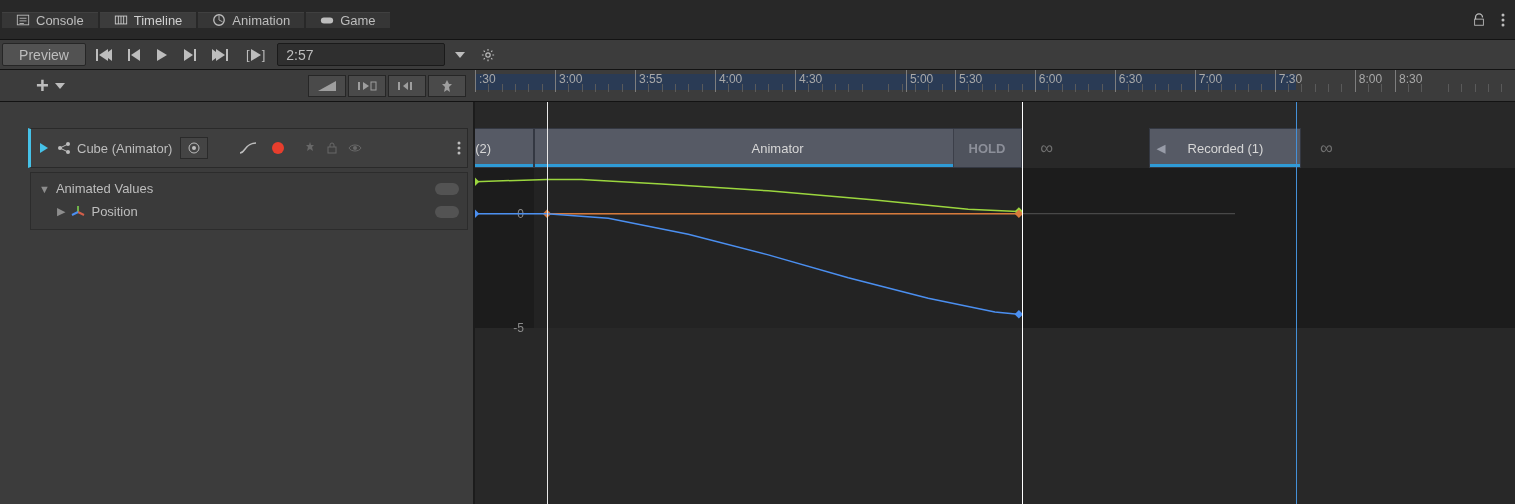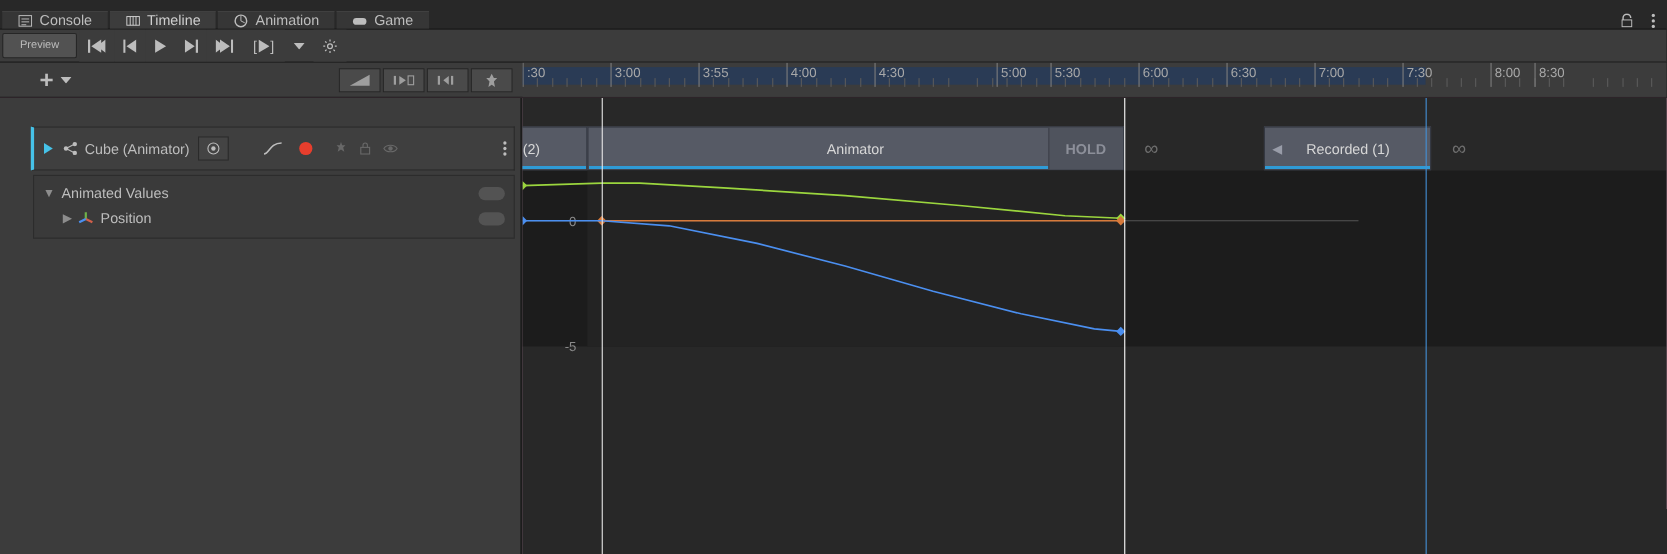--- a/index.html
+++ b/index.html
@@ -7,7 +7,7 @@
   .root { width:1515px; height:504px; display:flex; flex-direction:column; }
 
   
-  .tabstrip { height:27px; background:#282828; border-bottom:1px solid #131313; display:flex; align-items:flex-end; padding-left:2px; }
+  .tabstrip { height:40px; background:#282828; border-bottom:1px solid #131313; display:flex; align-items:center; padding-left:2px; }
   .tab { display:flex; align-items:center; gap:6px; padding:0 14px; background:#363636; color:#bdbdbd; margin-right:2px; border-top:1px solid #404040; }
   .tab.active { background:#3c3c3c; color:#cfcfcf; }
   .tab svg, .tab .ico { width:14px; height:14px; }

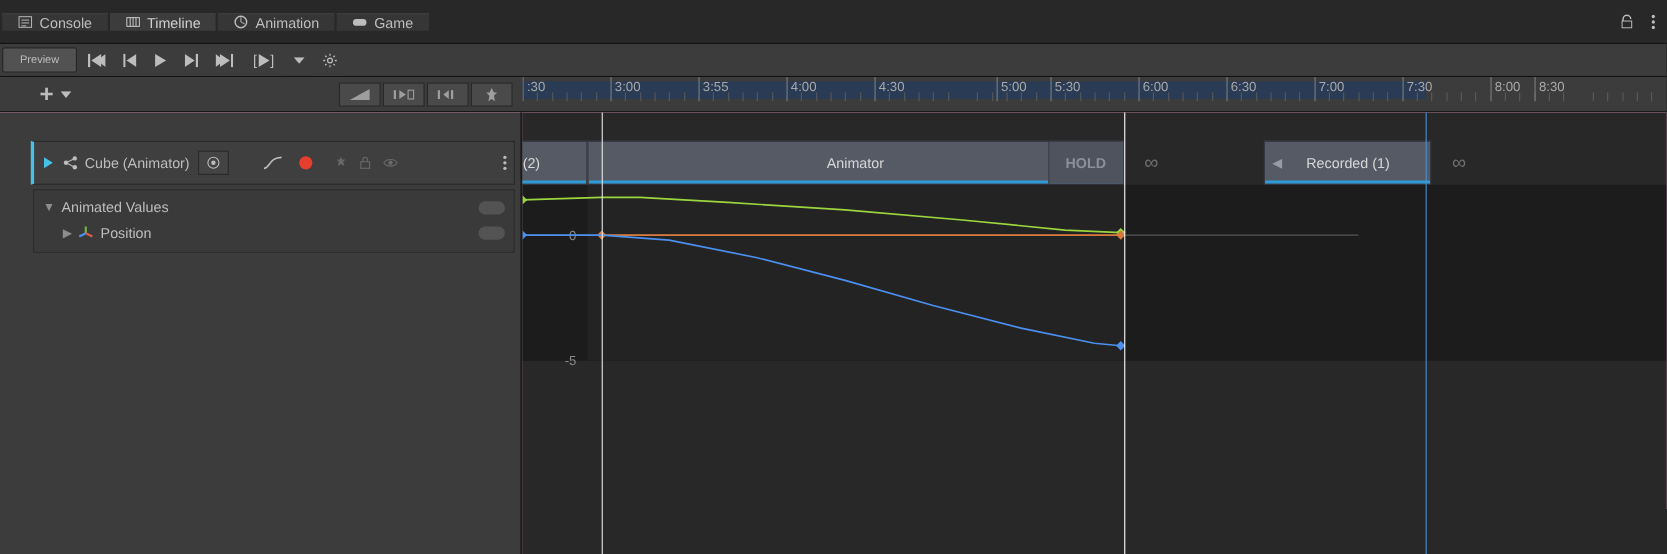--- a/index.html
+++ b/index.html
@@ -18,7 +18,7 @@
   .toolbar { height:30px; background:#3c3c3c; border-bottom:1px solid #131313; display:flex; align-items:stretch; }
   .btn { display:flex; align-items:center; justify-content:center; padding:0 8px; color:#bdbdbd; background:#3c3c3c; }
   .btn.box { background:#4a4a4a; border:1px solid #262626; margin:3px 2px; border-radius:2px; }
-  .btn.preview { width:68px; background:#525252; font-size:10px; }
+  .btn.preview { width:84px; background:#525252; font-size:14px; }
   .timefield { width:168px; margin:3px 2px; background:#2f2f2f; border:1px solid #1a1a1a; display:flex; align-items:center; padding:0 8px; color:#bdbdbd; font-size:14px; border-radius:2px; }
   .drop { width:26px; display:flex; align-items:center; justify-content:center; }
   .breadcrumb { flex:1; display:flex; align-items:center; padding-left:10px; gap:6px; color:#bdbdbd; }

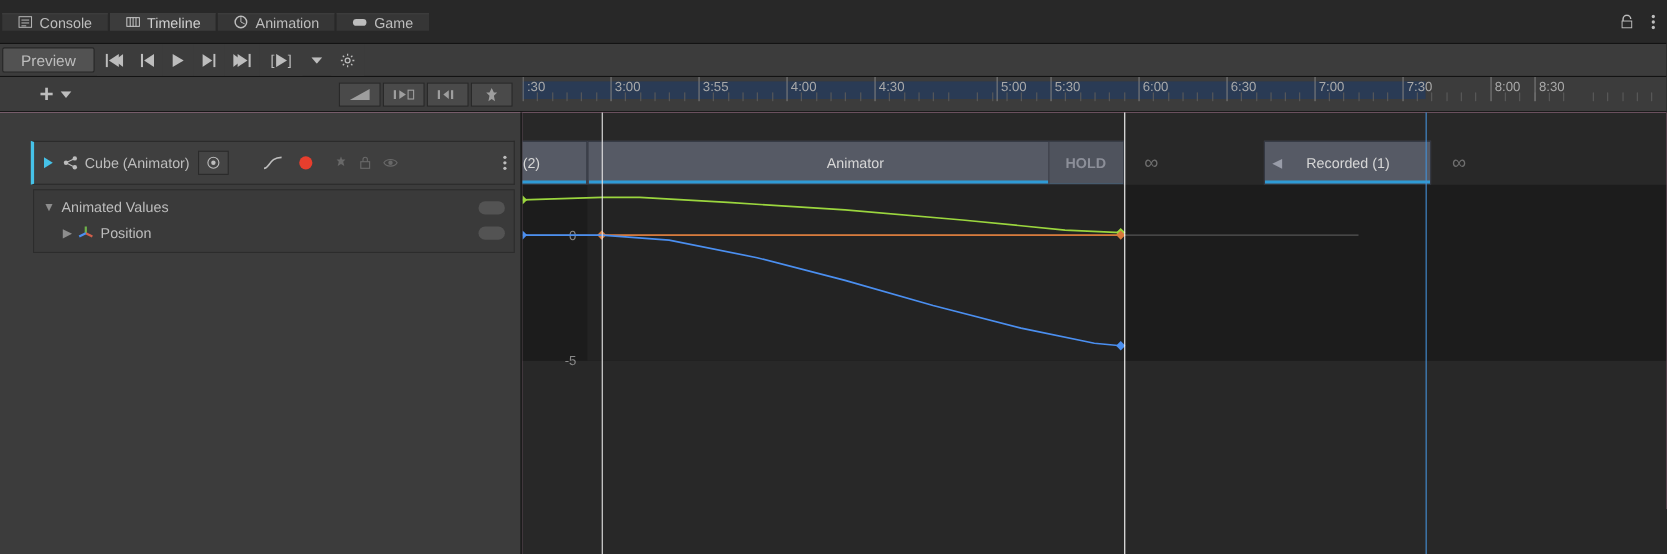--- a/index.html
+++ b/index.html
@@ -169,6 +169,9 @@
           <polygon points="0,0 10,6 0,12" fill="#bdbdbd"></polygon>
         </svg>
         <span style="color:#bdbdbd">]</span>
+      </div>
+    <div class="timefield">
+        <span>2:57</span>
       </div>
     <div class="drop">
         <svg width="10" height="6" viewBox="0 0 10 6">

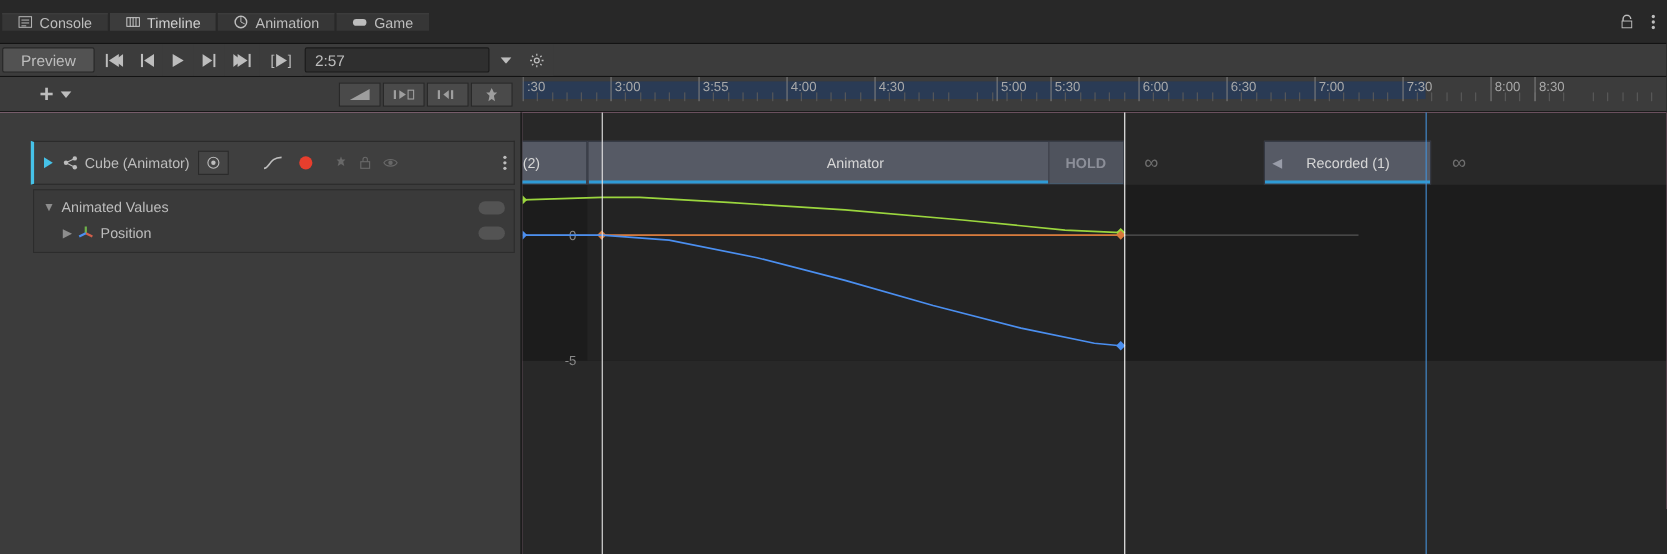--- a/index.html
+++ b/index.html
@@ -39,7 +39,7 @@
   .ruler .stick { position:absolute; top:14px; width:1px; height:8px; background:#5a5a5a; }
 
   
-  .body { flex:1; display:flex; background:#f9a8d4; overflow:hidden; }
+  .body { flex:1; display:flex; background:#1d4ed8; overflow:hidden; }
   .leftcol { width:475px; background:#3c3c3c; border-right:2px solid #1c1c1c; display:flex; flex-direction:column; }
   .leftpad { height:26px; }
   .trackhdr { width:440px; height:40px; margin-left:28px; background:#3f3f3f; border:1px solid #2a2a2a; border-left:3px solid #46c2e8; display:flex; align-items:center; gap:6px; padding:0 6px; }

